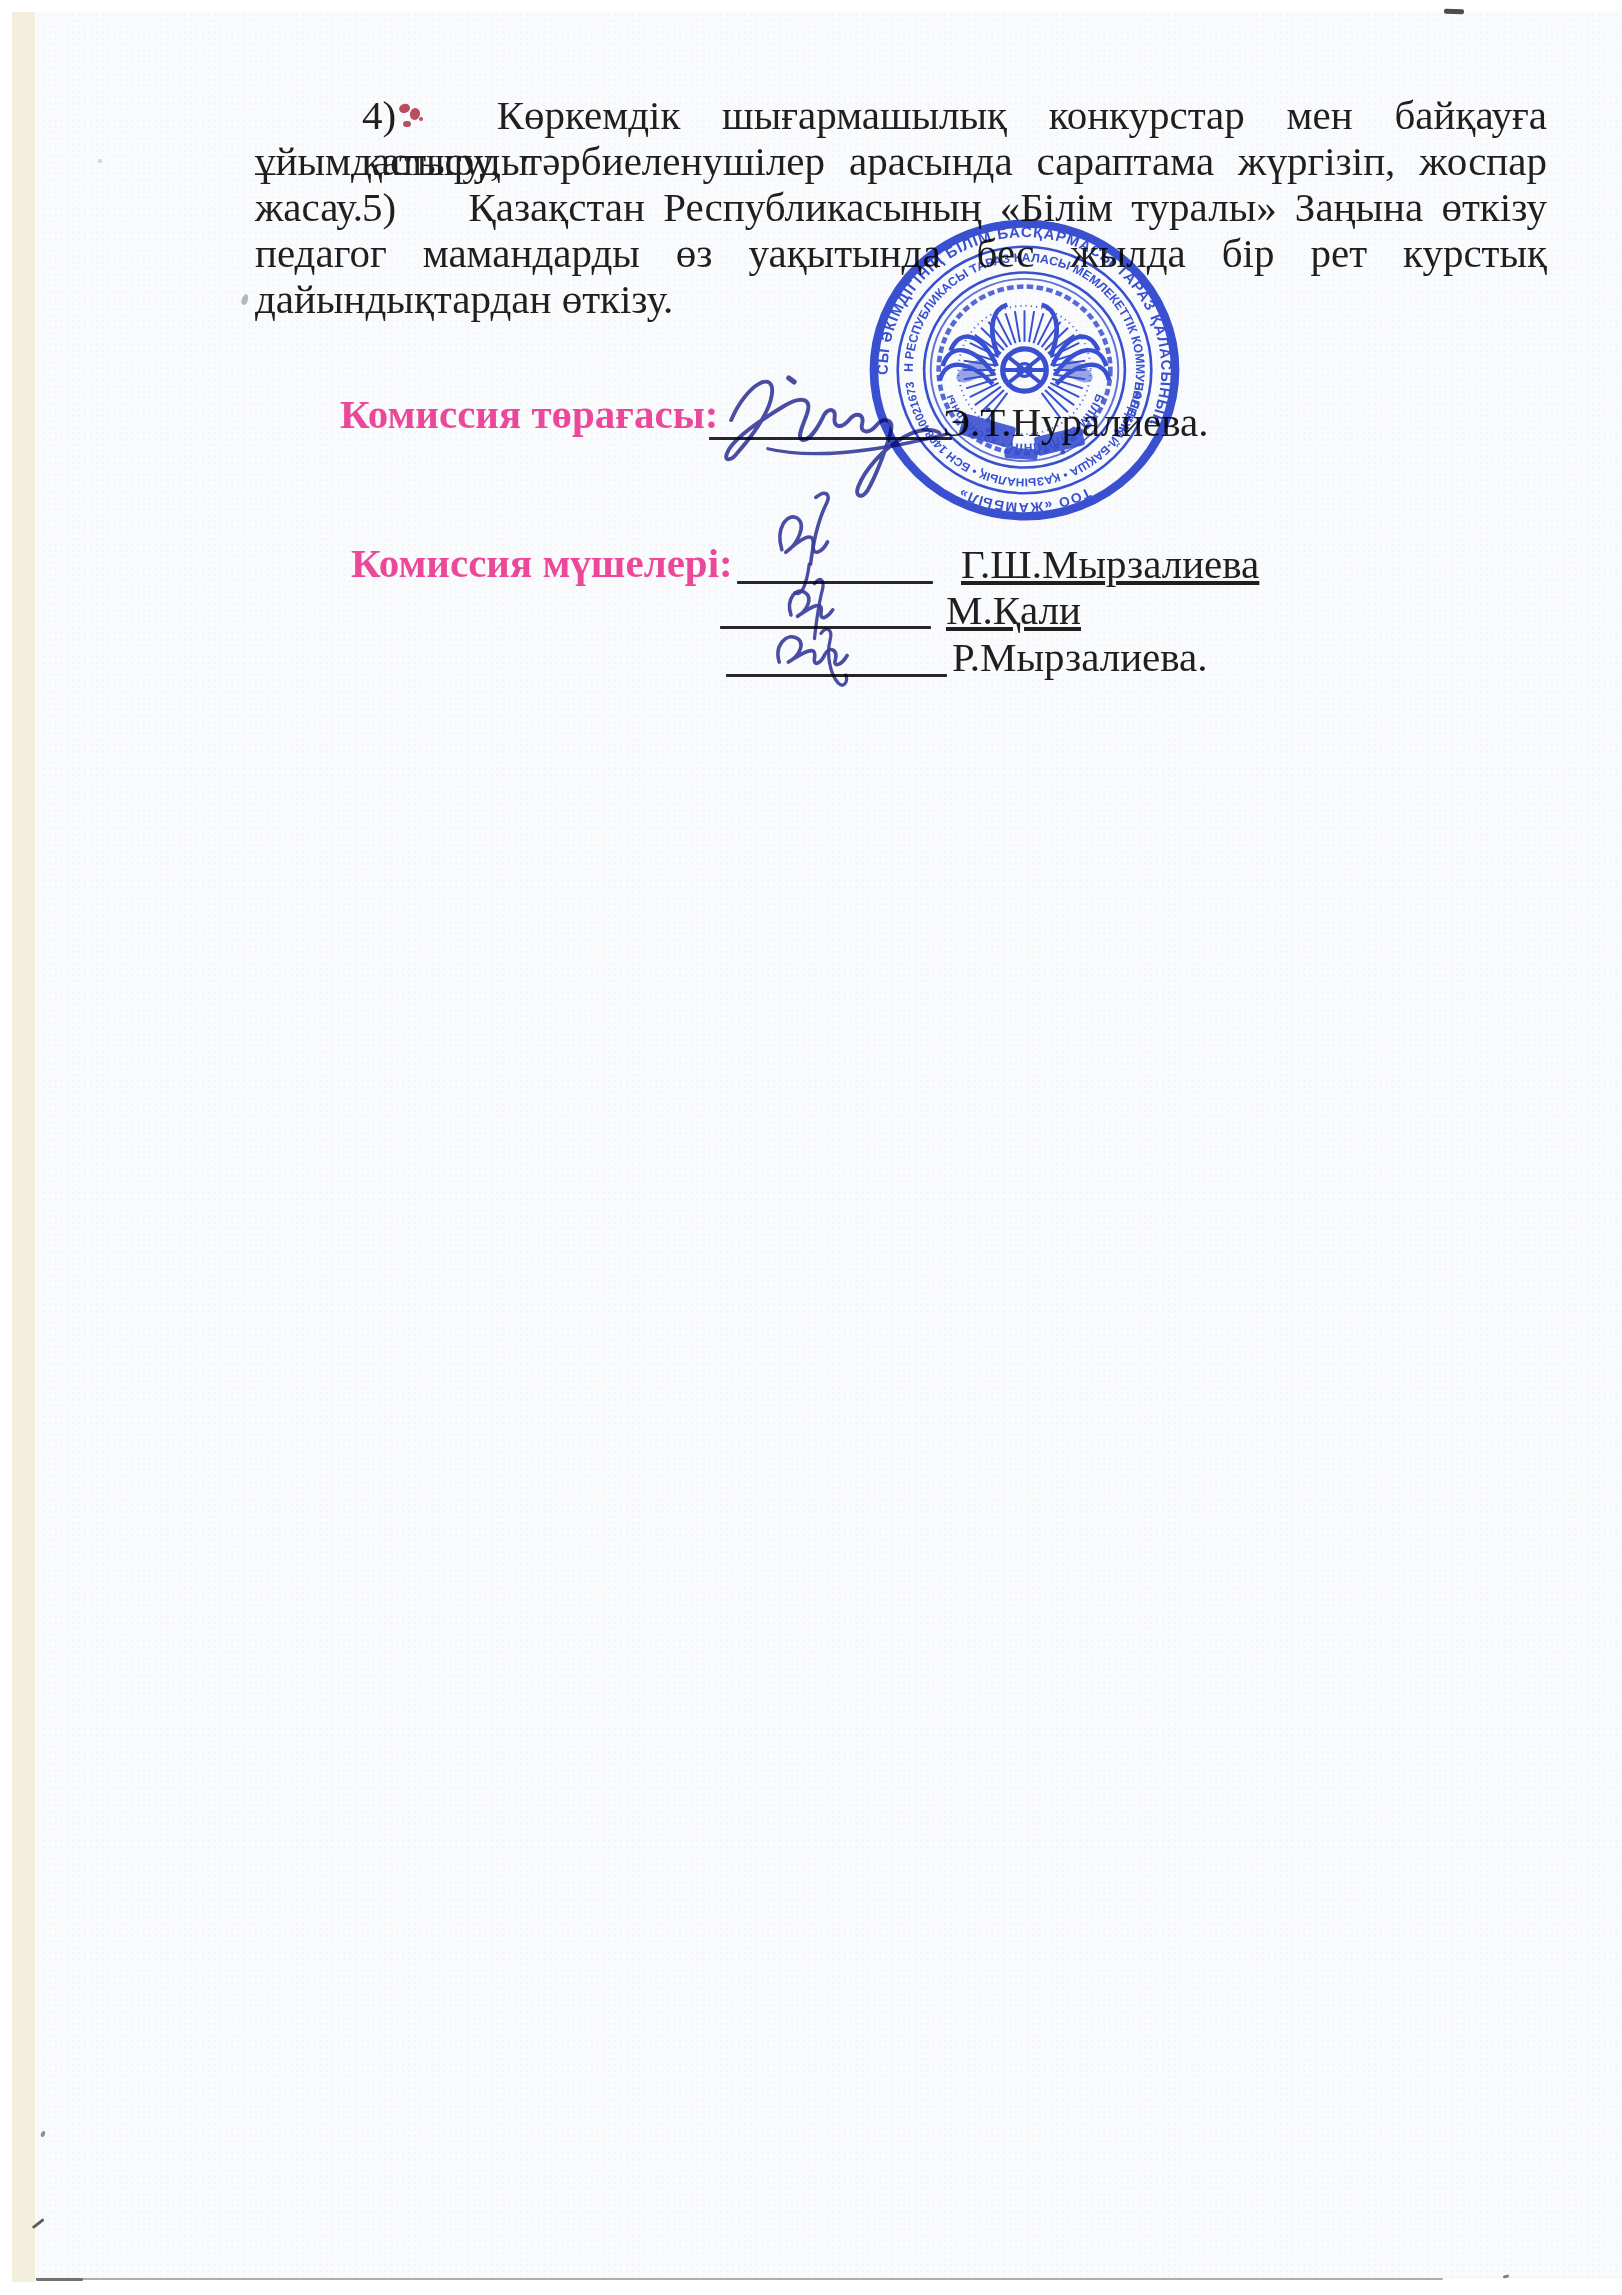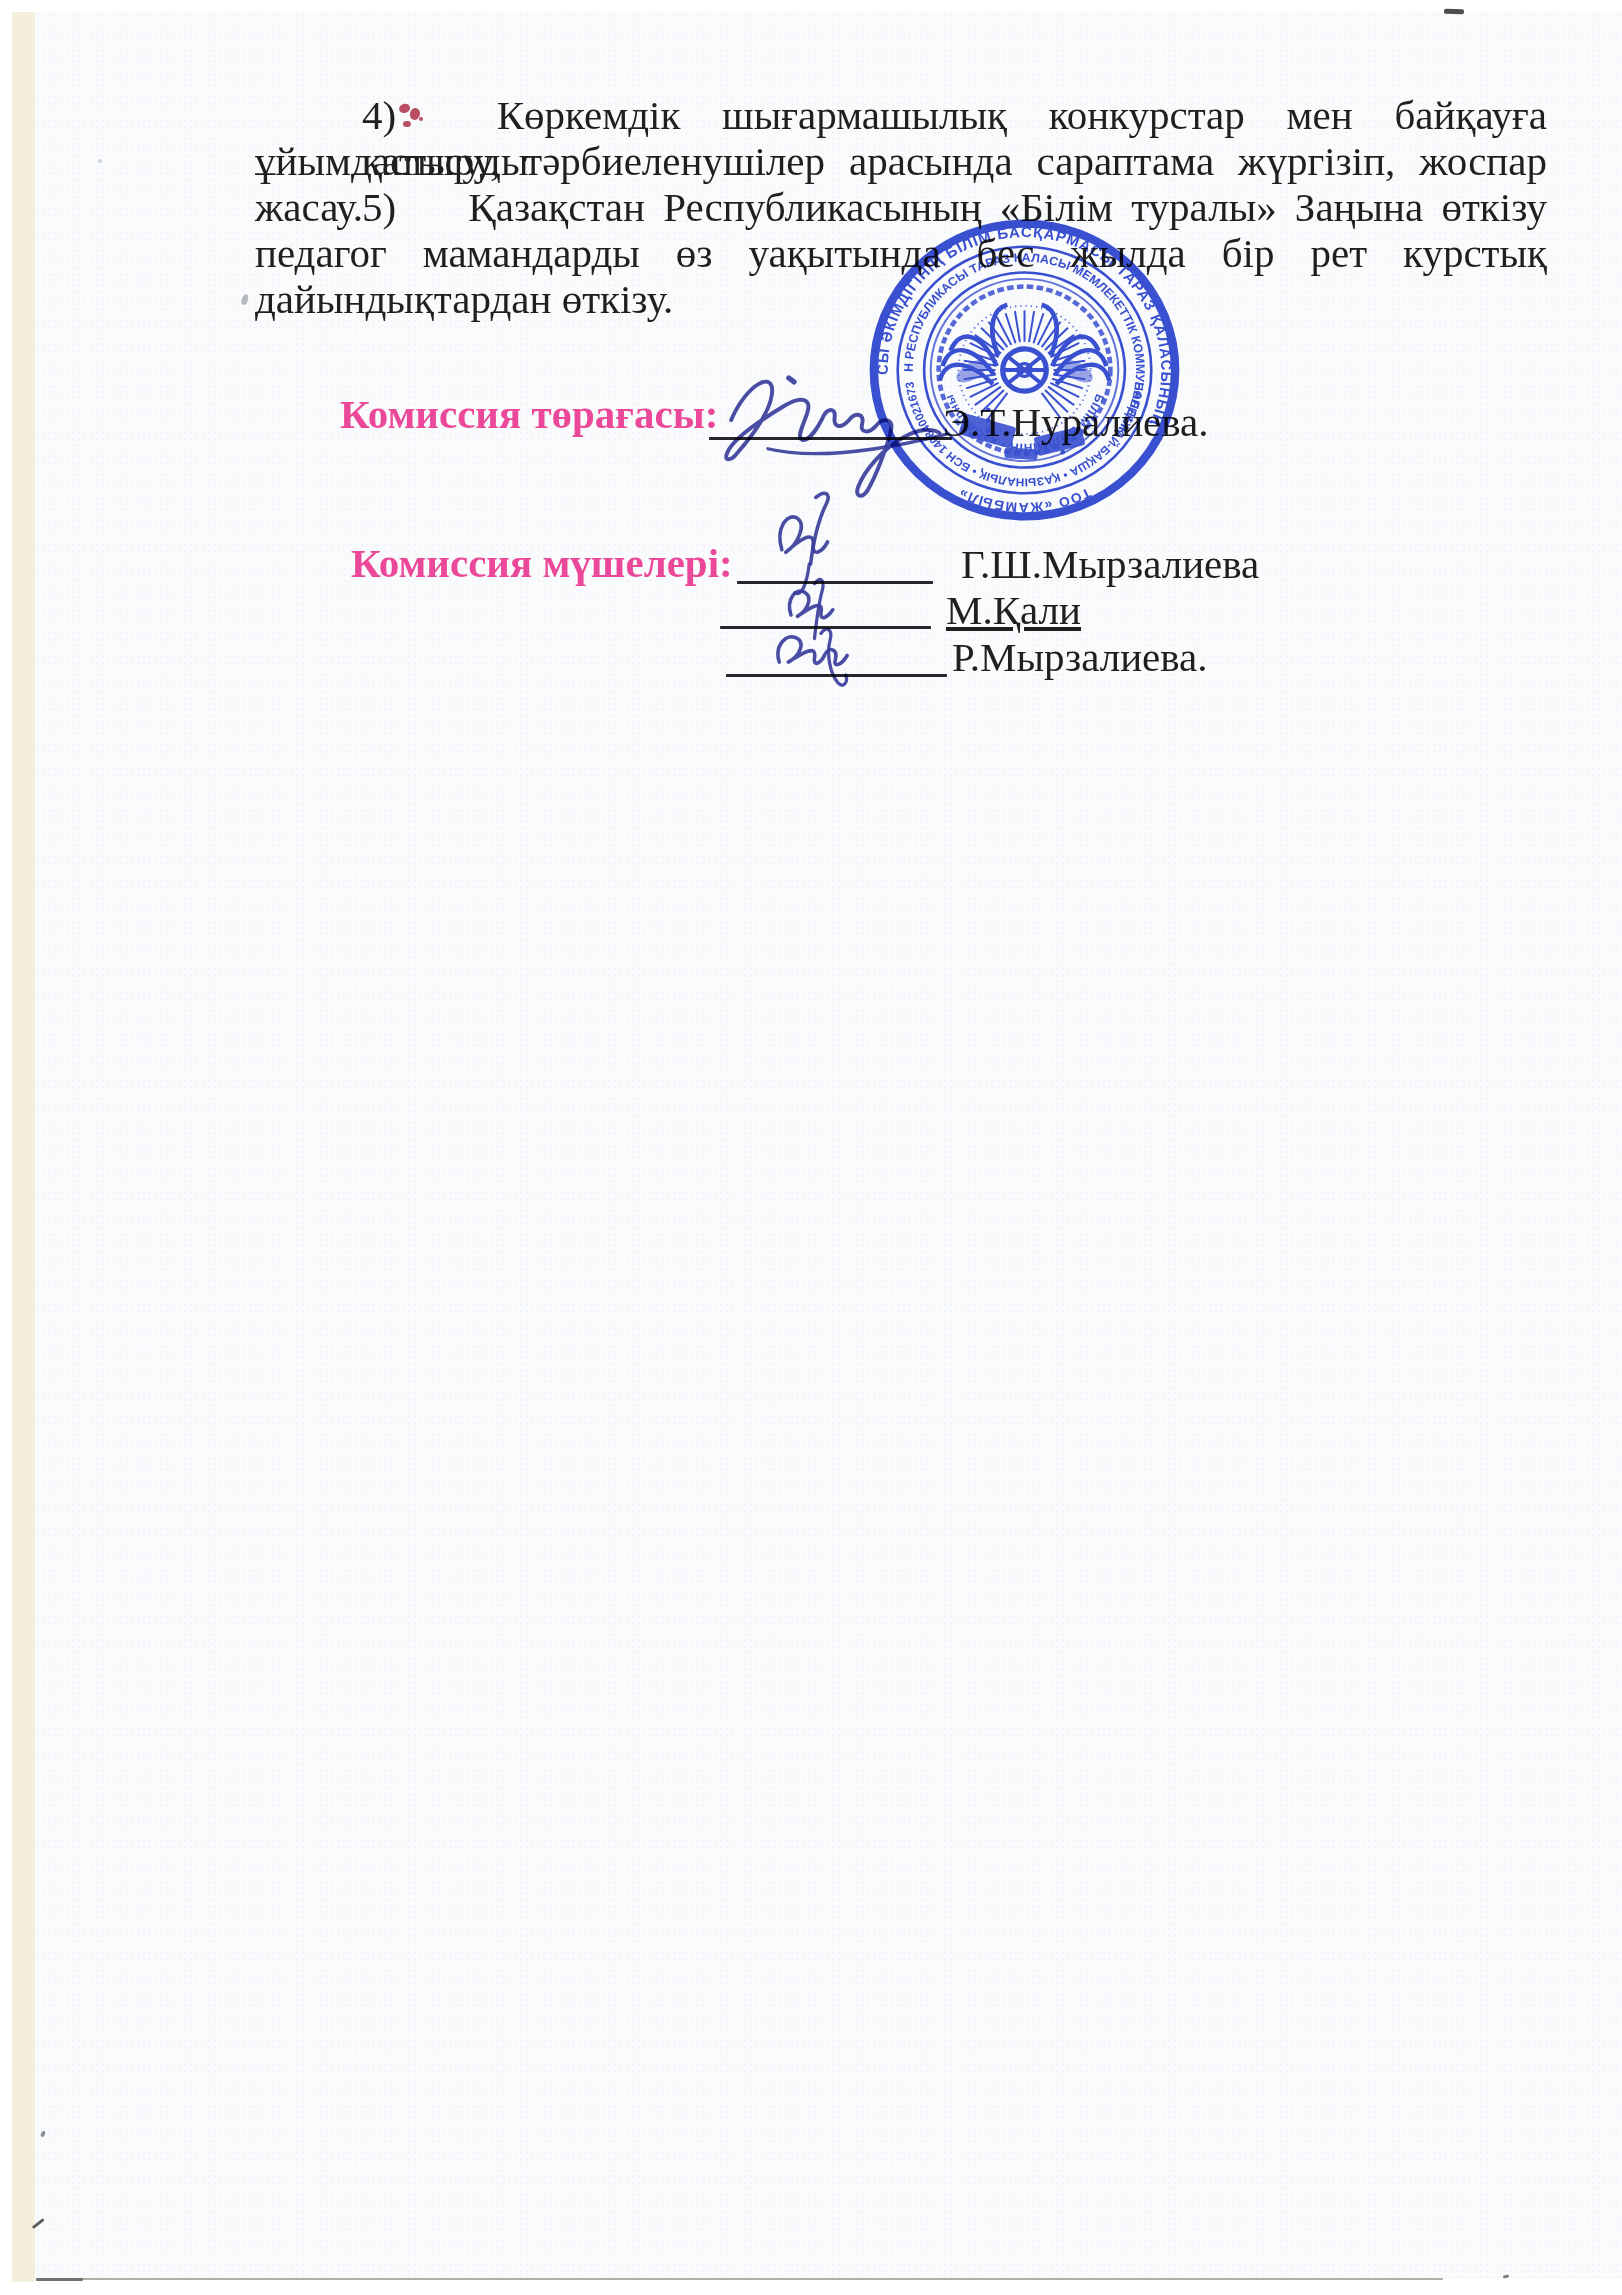--- a/index.html
+++ b/index.html
@@ -115,7 +115,7 @@
 <div class="sig-underline ul-m1"></div>
 <div class="sig-underline ul-m2"></div>
 <div class="sig-underline ul-m3"></div>
-<div class="sig-name" style="left:961px;top:541px;">Г.Ш.Мырзалиева</div>
+<div class="sig-name" style="left:961px;top:541px;text-decoration:underline;">Г.Ш.Мырзалиева</div>
 <div class="sig-name" style="left:946px;top:587px;text-decoration:underline;">М.Қали</div>
 <div class="sig-name" style="left:952px;top:634px;">Р.Мырзалиева.</div>
 

